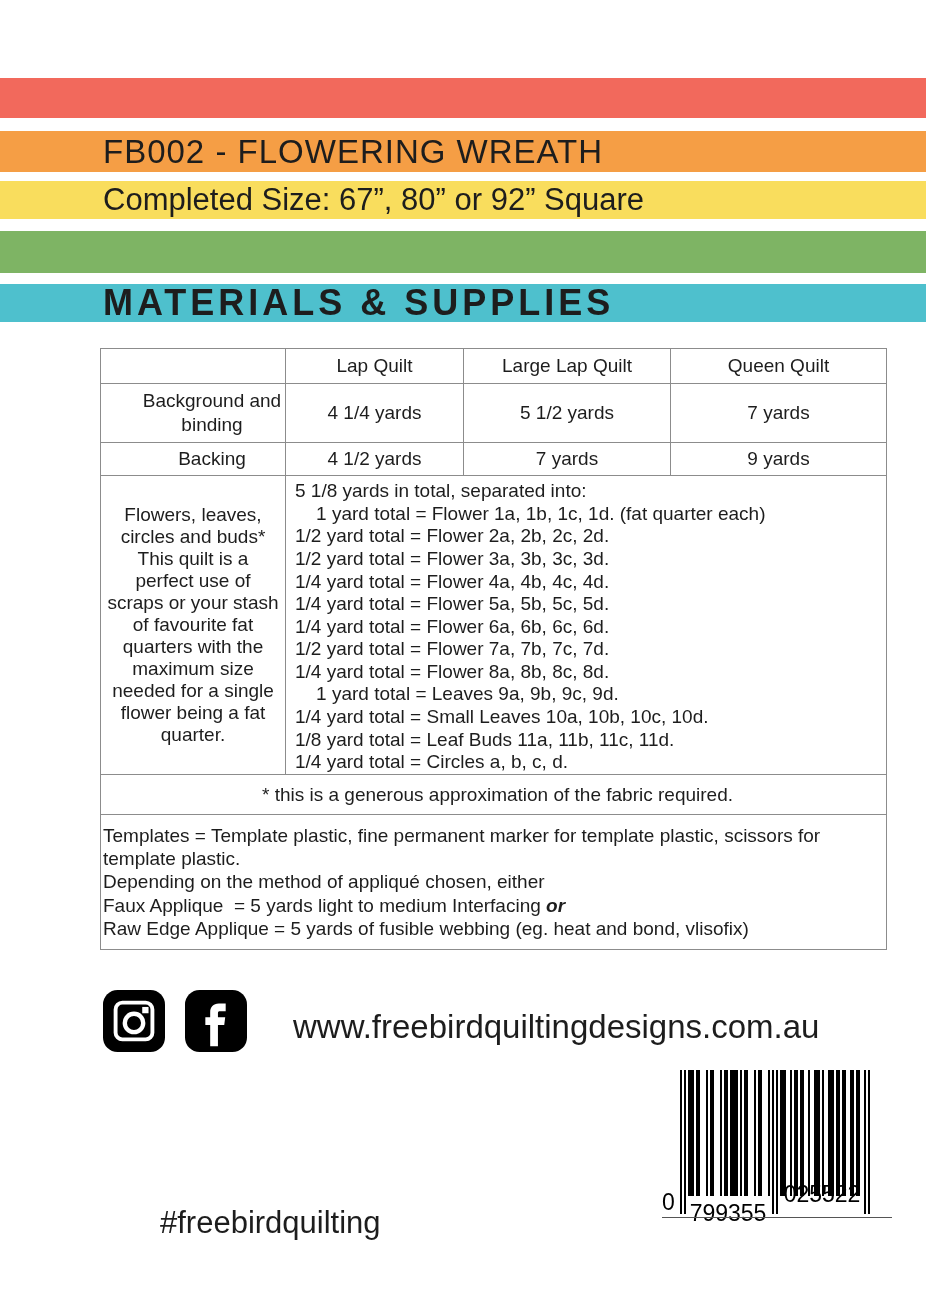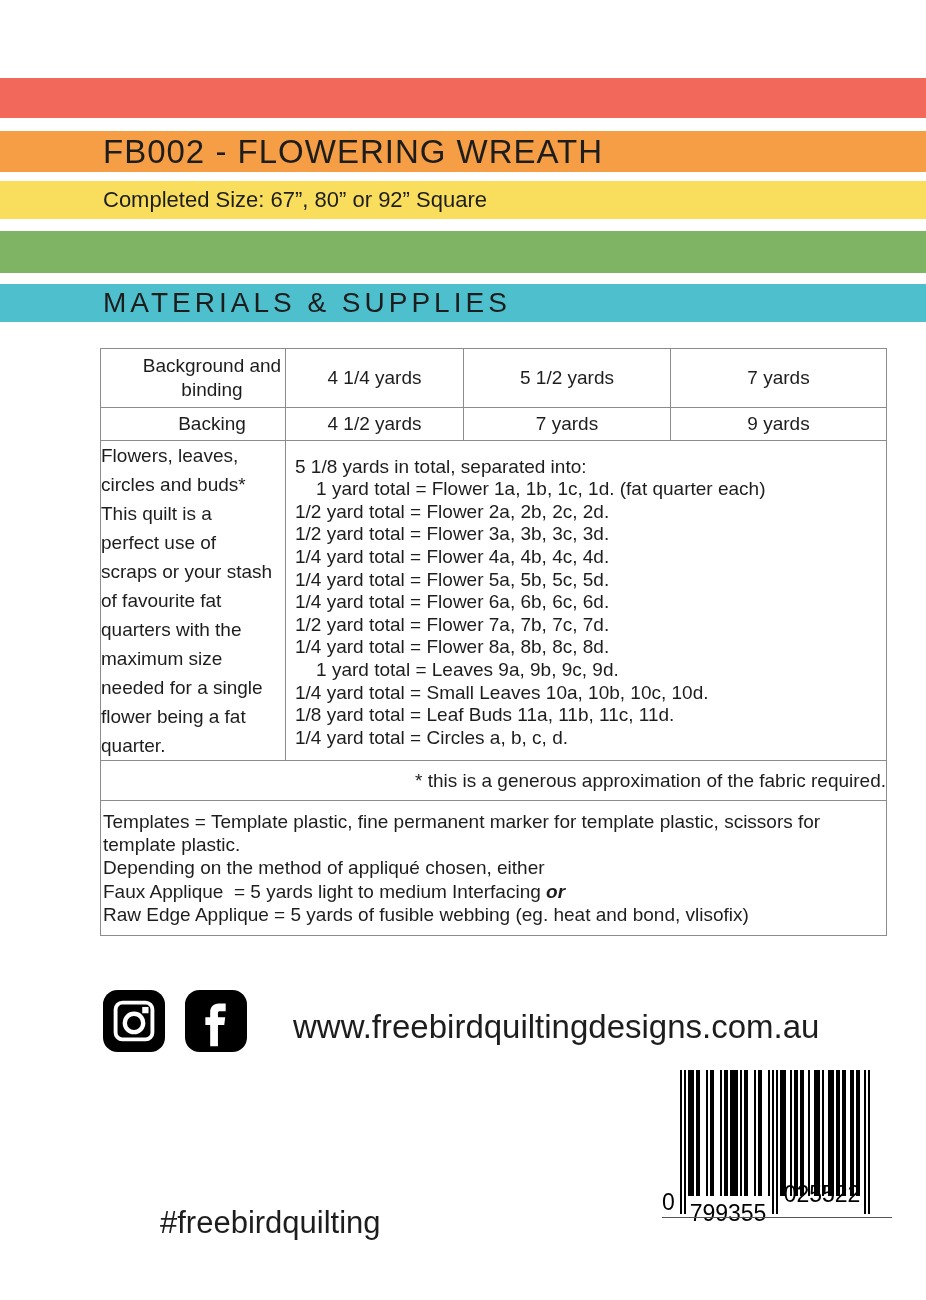--- a/index.html
+++ b/index.html
@@ -16,7 +16,7 @@
   .stripe-teal   { top:284px; height:38px; }
   .bar-text { padding-left:103px; white-space:nowrap; }
   .title-text    { font-size:33px; letter-spacing:1px; font-weight:400; }
-  .subtitle-text { font-size:22px; font-weight:400; }
+  .subtitle-text { font-size:31px; font-weight:400; }
   .section-text  { font-size:28px; letter-spacing:4px; font-weight:400; }
 
   

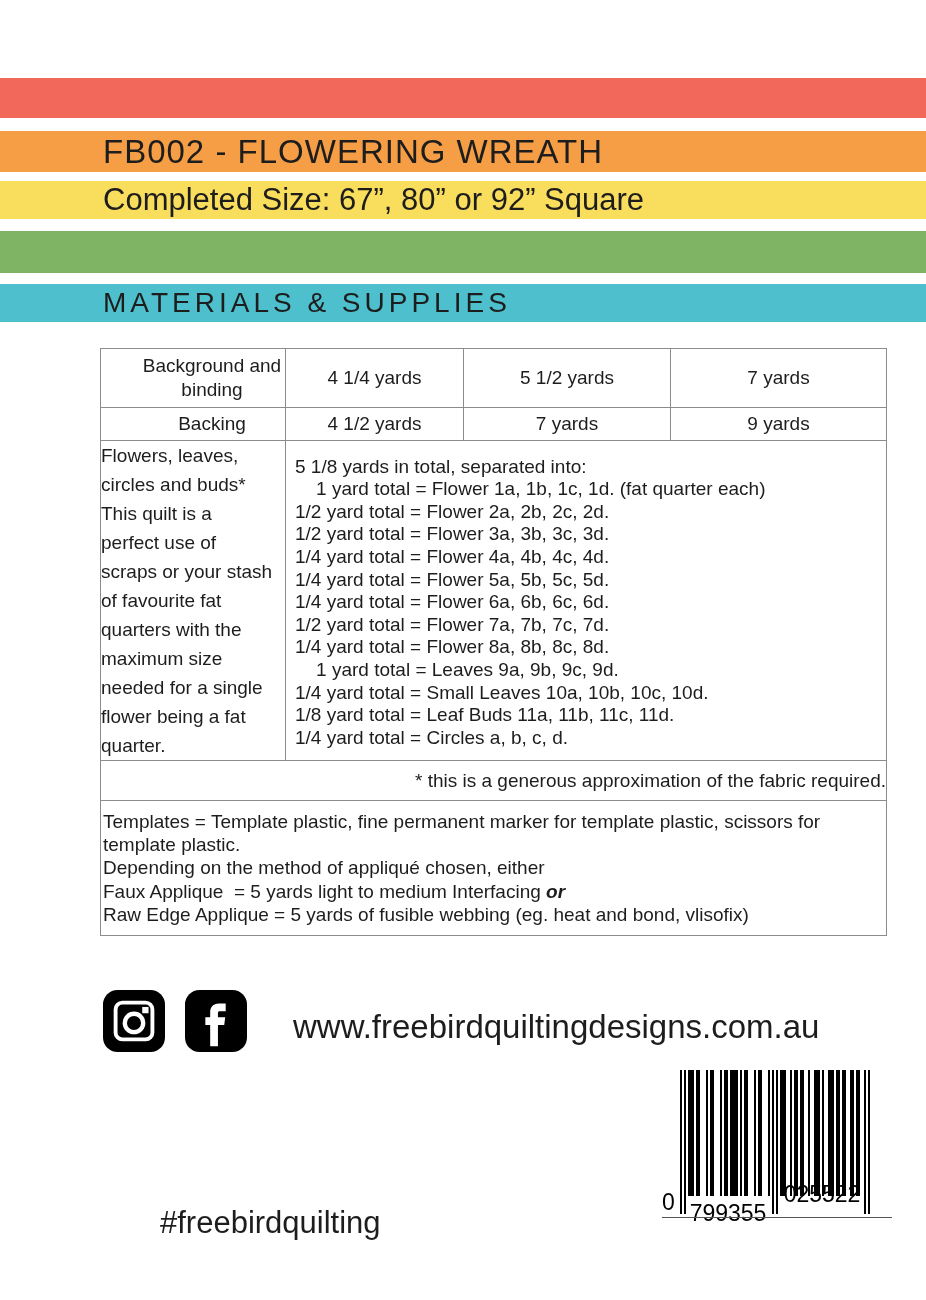--- a/index.html
+++ b/index.html
@@ -17,7 +17,7 @@
   .bar-text { padding-left:103px; white-space:nowrap; }
   .title-text    { font-size:33px; letter-spacing:1px; font-weight:400; }
   .subtitle-text { font-size:31px; font-weight:400; }
-  .section-text  { font-size:28px; letter-spacing:4px; font-weight:400; }
+  .section-text  { font-size:36px; letter-spacing:4px; font-weight:700; }
 
   
   .materials { position:absolute; left:100px; top:348px; width:786px; border-collapse:collapse; table-layout:fixed; }

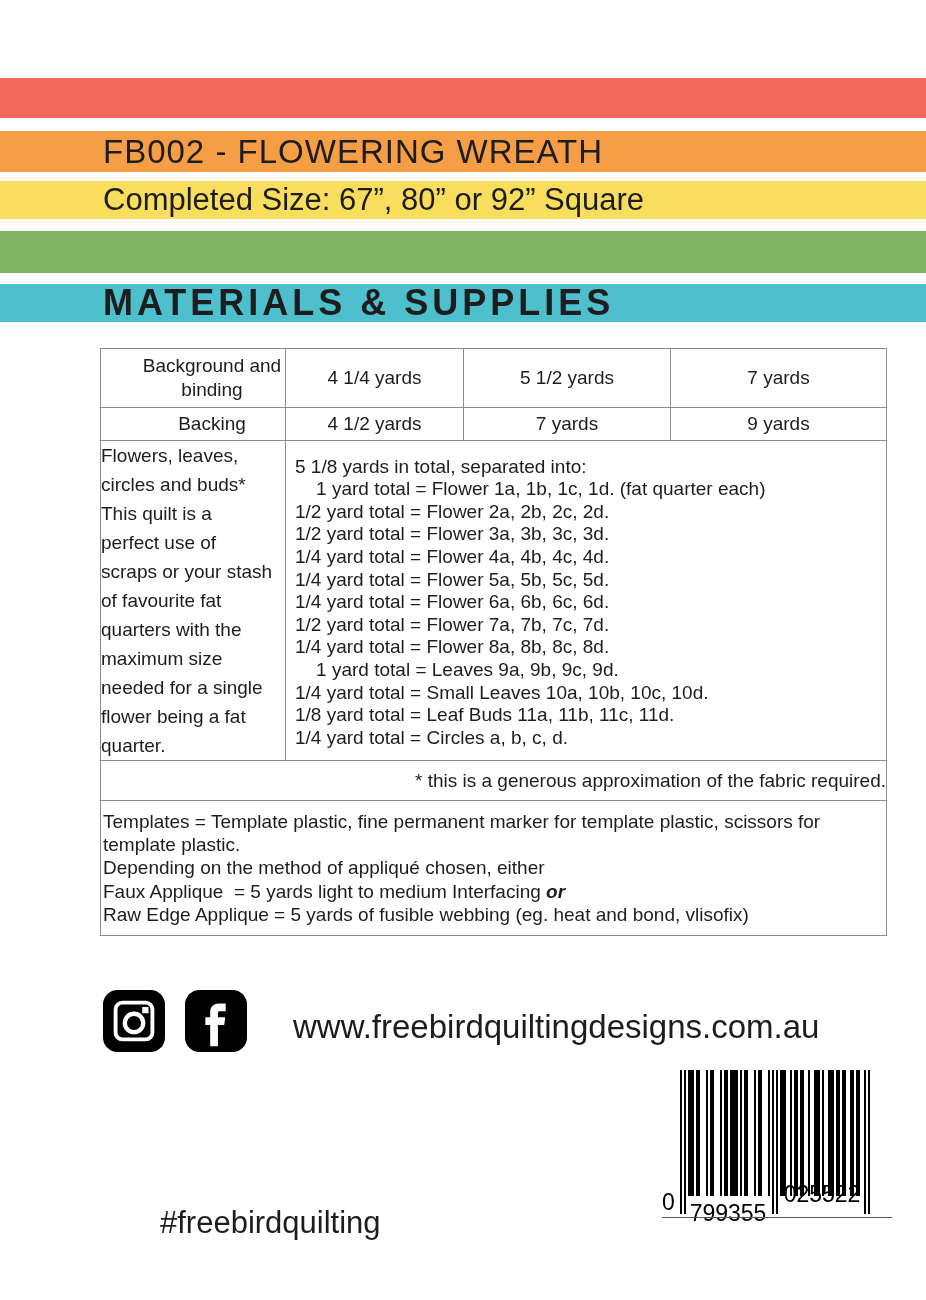--- a/index.html
+++ b/index.html
@@ -84,6 +84,12 @@
         <col style="width:216px">
     </colgroup>
     <tbody>
+        <tr class="hdr r-hdr">
+      <td></td>
+      <td>Lap Quilt</td>
+      <td>Large Lap Quilt</td>
+      <td>Queen Quilt</td>
+    </tr>
     <tr class="r-bg">
       <td class="c-label">Background and binding</td>
       <td class="c-val">4 1/4 yards</td>

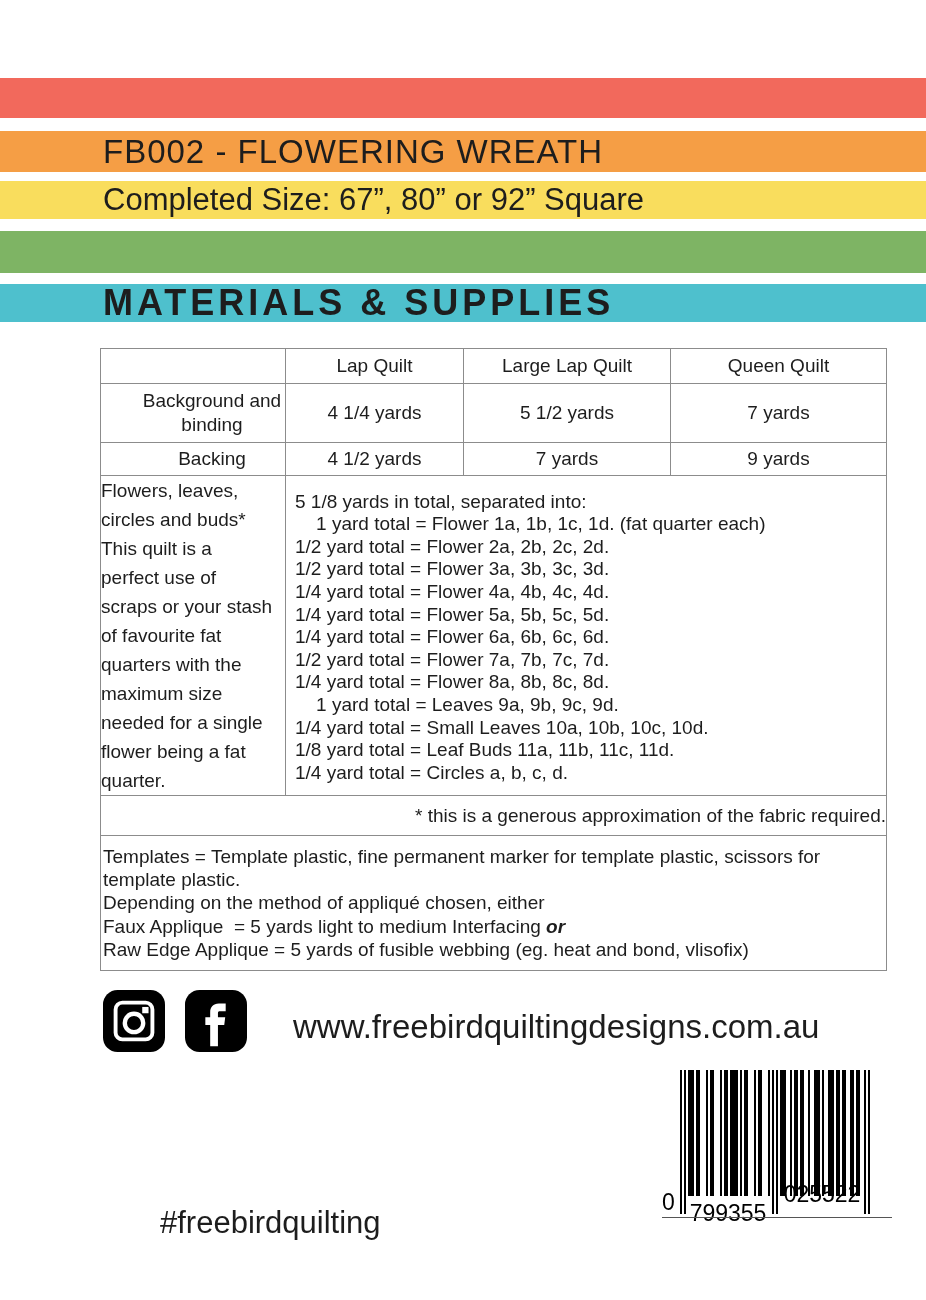--- a/index.html
+++ b/index.html
@@ -32,7 +32,7 @@
   tr.r-flowers { height:299px; }
   tr.r-note { height:40px; }
   tr.r-templates { height:134px; }
-  .flowers-label { white-space:pre-line; line-height:29px; }
+  .flowers-label { white-space:pre-line; text-align:center; line-height:22px; }
   .flowers-details { white-space:pre; line-height:22.6px; padding:4px 0 0 9px; vertical-align:top; }
   .note-cell { text-align:right; padding-left:8px; }
   .templates-cell { vertical-align:top; padding:9px 2px; font-size:17.5px; line-height:1.22; }

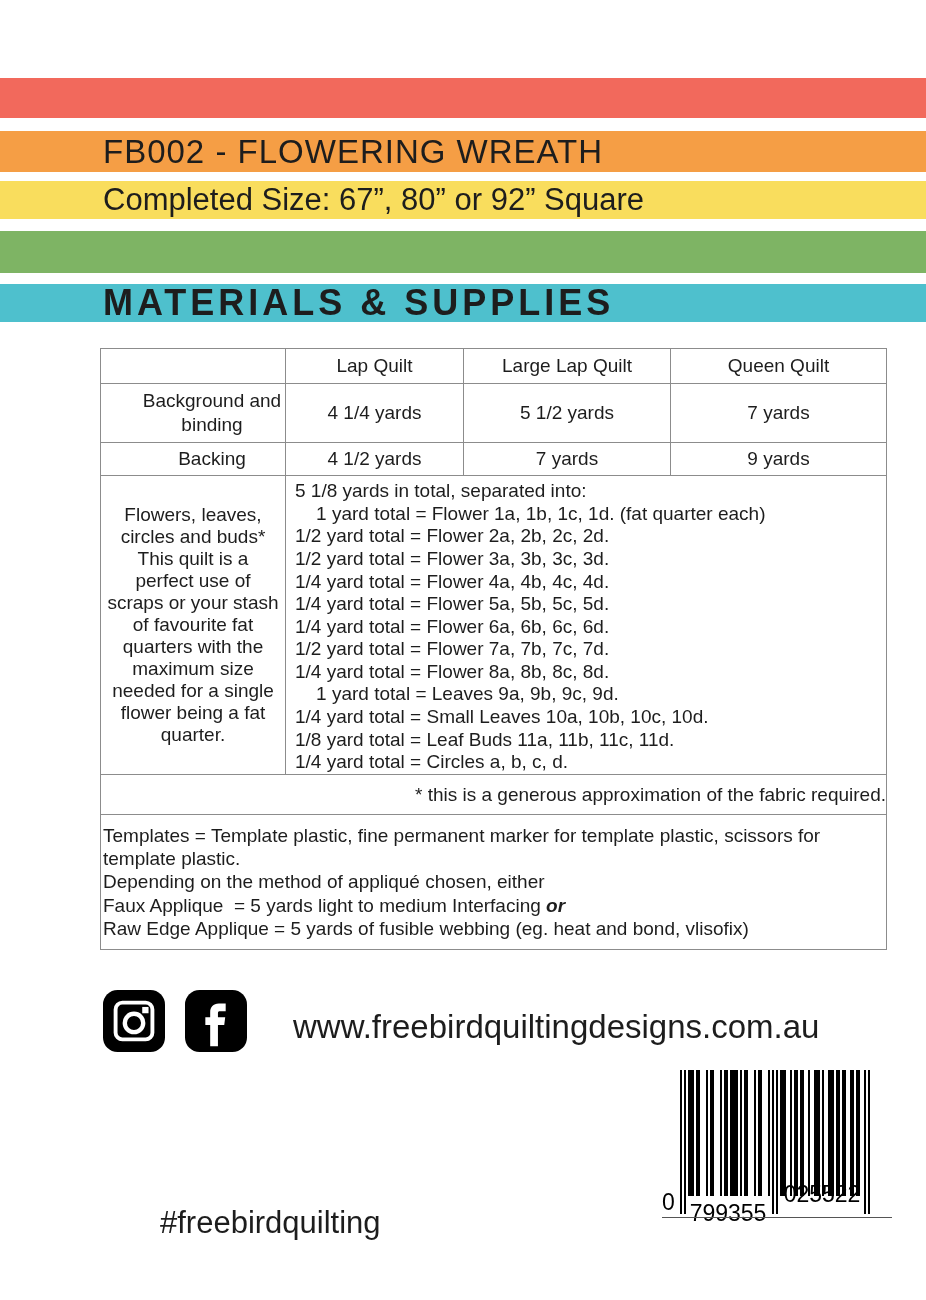--- a/index.html
+++ b/index.html
@@ -34,7 +34,7 @@
   tr.r-templates { height:134px; }
   .flowers-label { white-space:pre-line; text-align:center; line-height:22px; }
   .flowers-details { white-space:pre; line-height:22.6px; padding:4px 0 0 9px; vertical-align:top; }
-  .note-cell { text-align:right; padding-left:8px; }
+  .note-cell { text-align:center; padding-left:8px; }
   .templates-cell { vertical-align:top; padding:9px 2px; font-size:17.5px; line-height:1.22; }
   .templates-cell .tl { white-space:pre-wrap; }
   .em-or { font-weight:bold; font-style:italic; }

